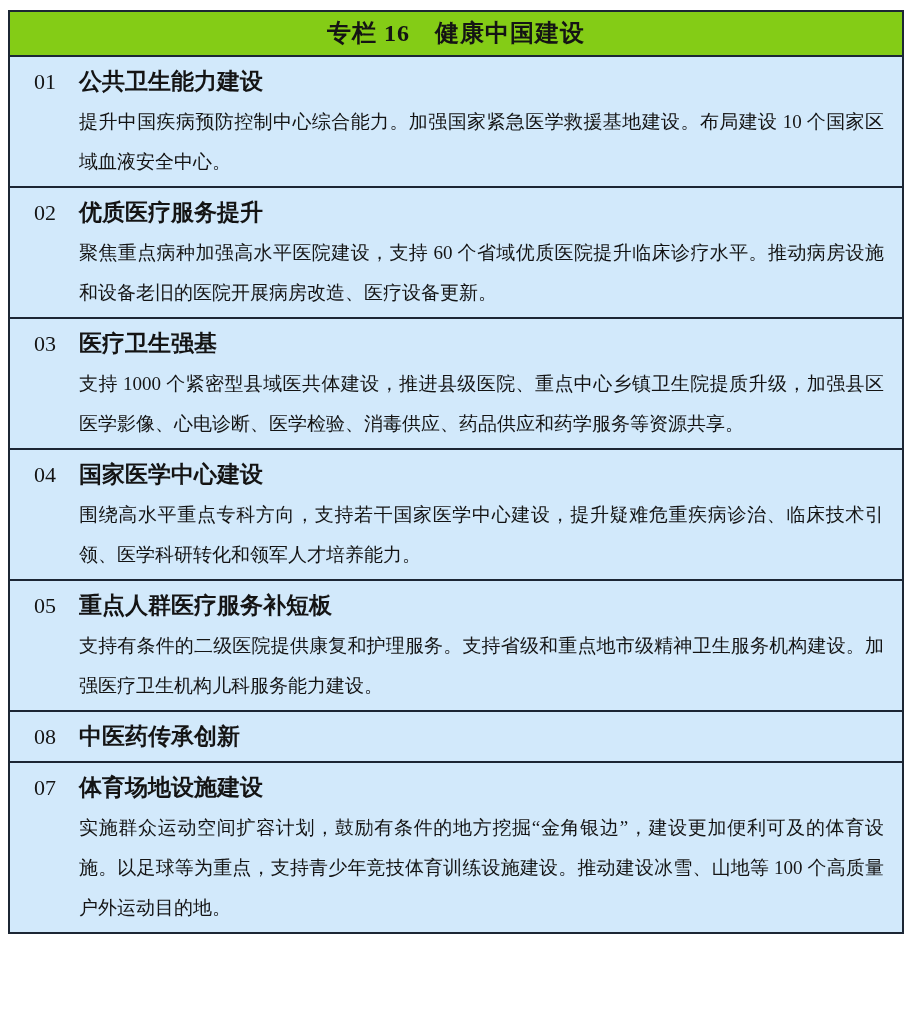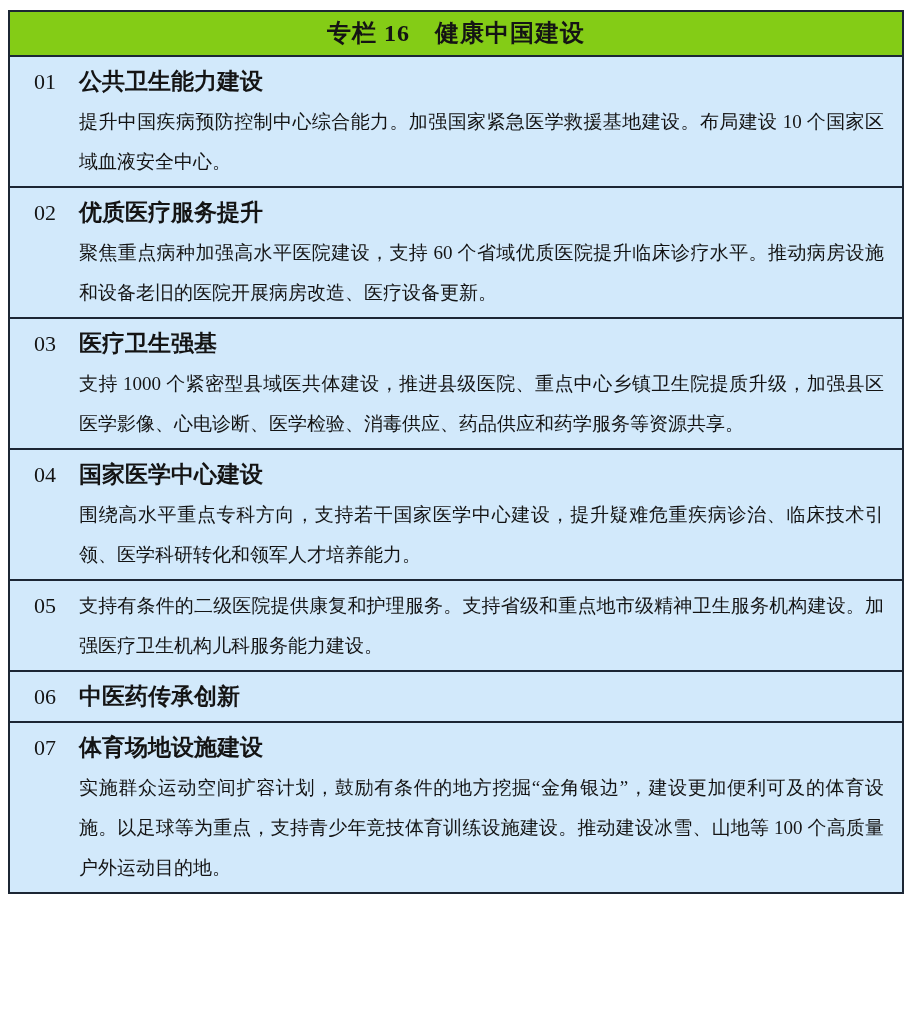--- a/index.html
+++ b/index.html
@@ -101,6 +101,7 @@
   <div class="section">
     <div class="section-num">05</div>
     <div class="section-content">
+      <div class="section-heading">重点人群医疗服务补短板</div>
       <div class="section-body">支持有条件的二级医院提供康复和护理服务。支持省级和重点地市级精神卫生服务机构建设。加强医疗卫生机构儿科服务能力建设。</div>
     </div>
   </div>

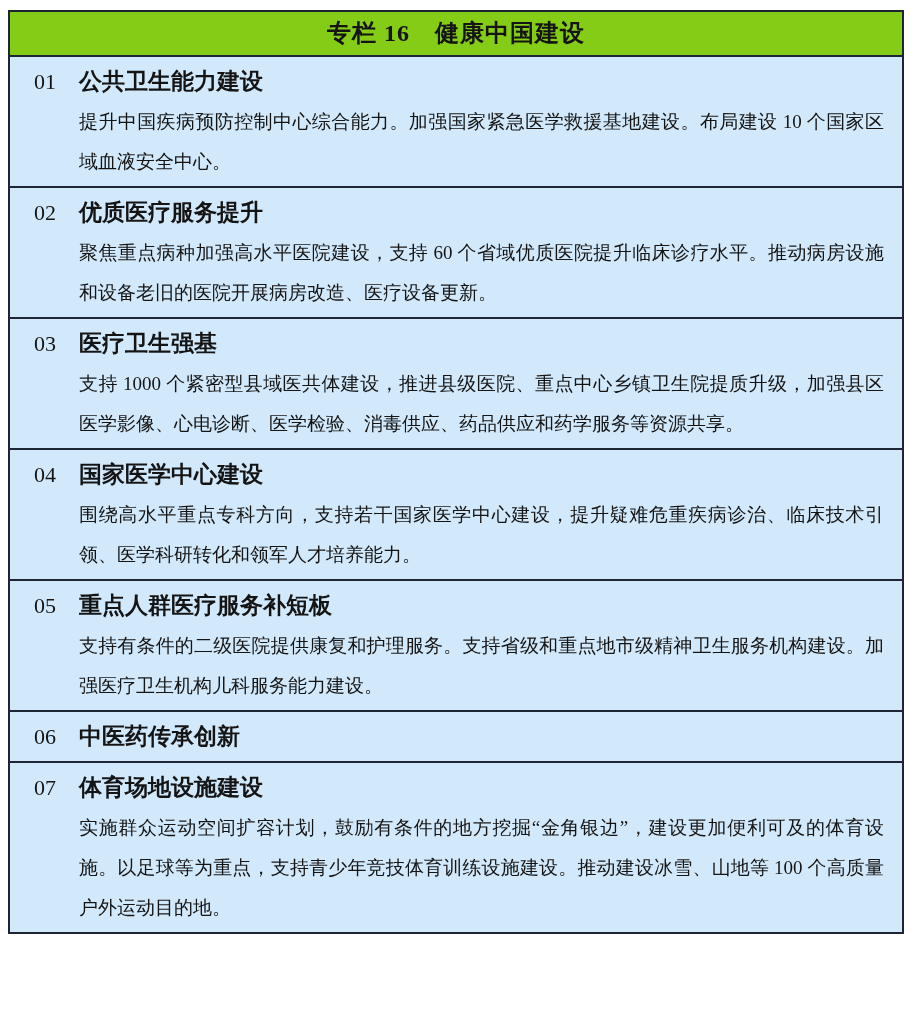--- a/index.html
+++ b/index.html
@@ -107,7 +107,7 @@
   </div>
 
   <div class="section">
-    <div class="section-num">06</div>
+    <div class="section-num">08</div>
     <div class="section-content">
       <div class="section-heading">中医药传承创新</div>
     </div>

